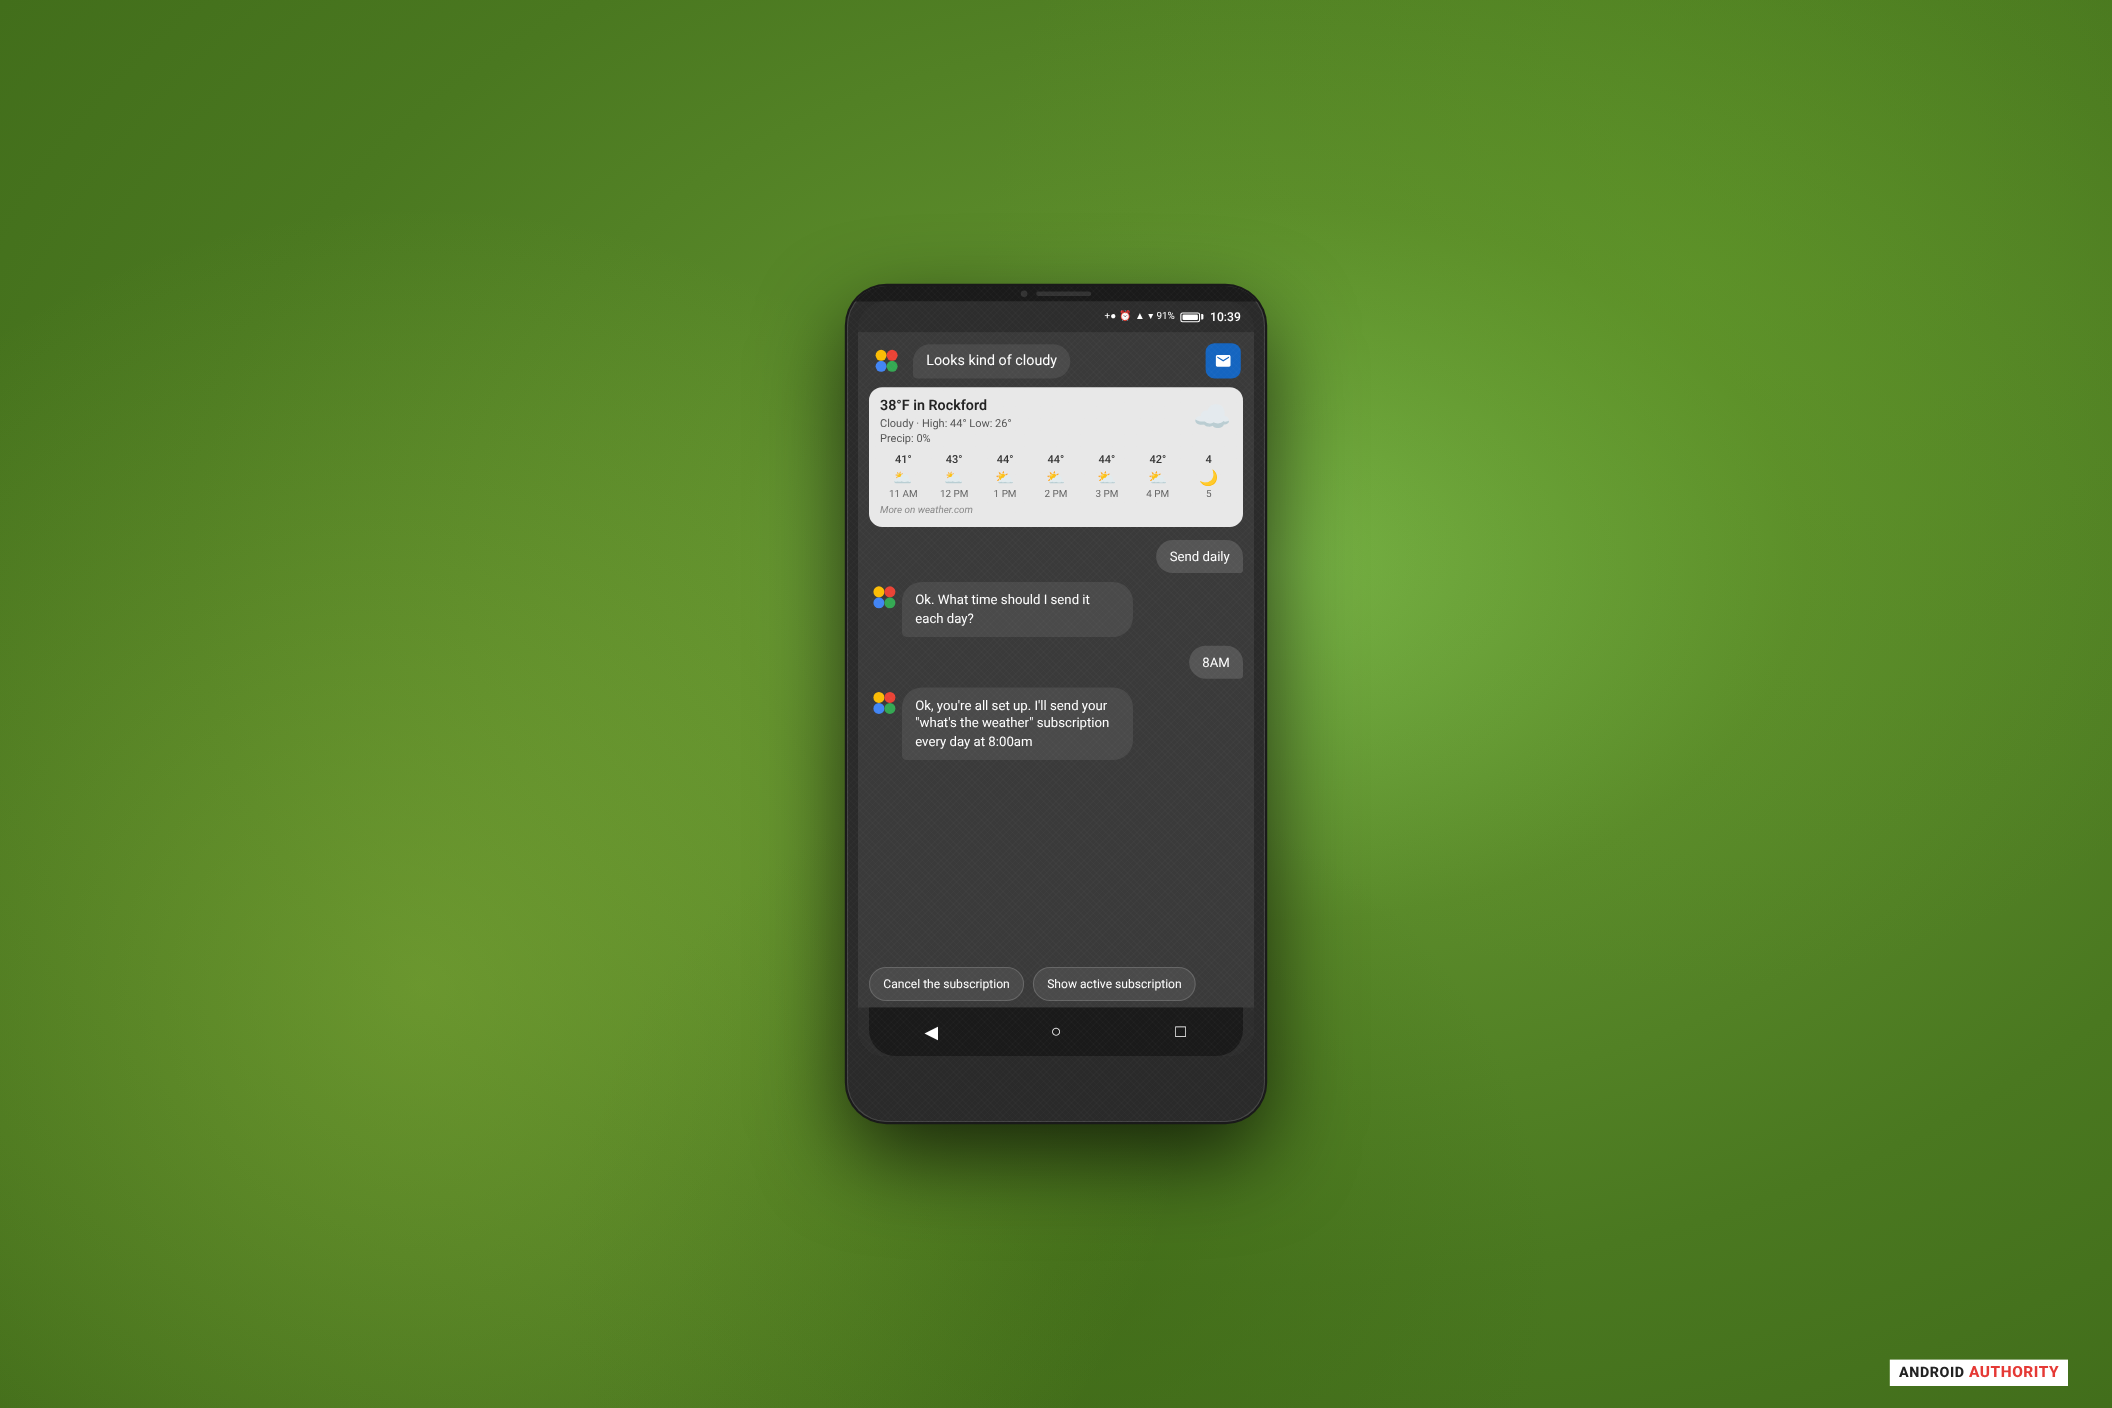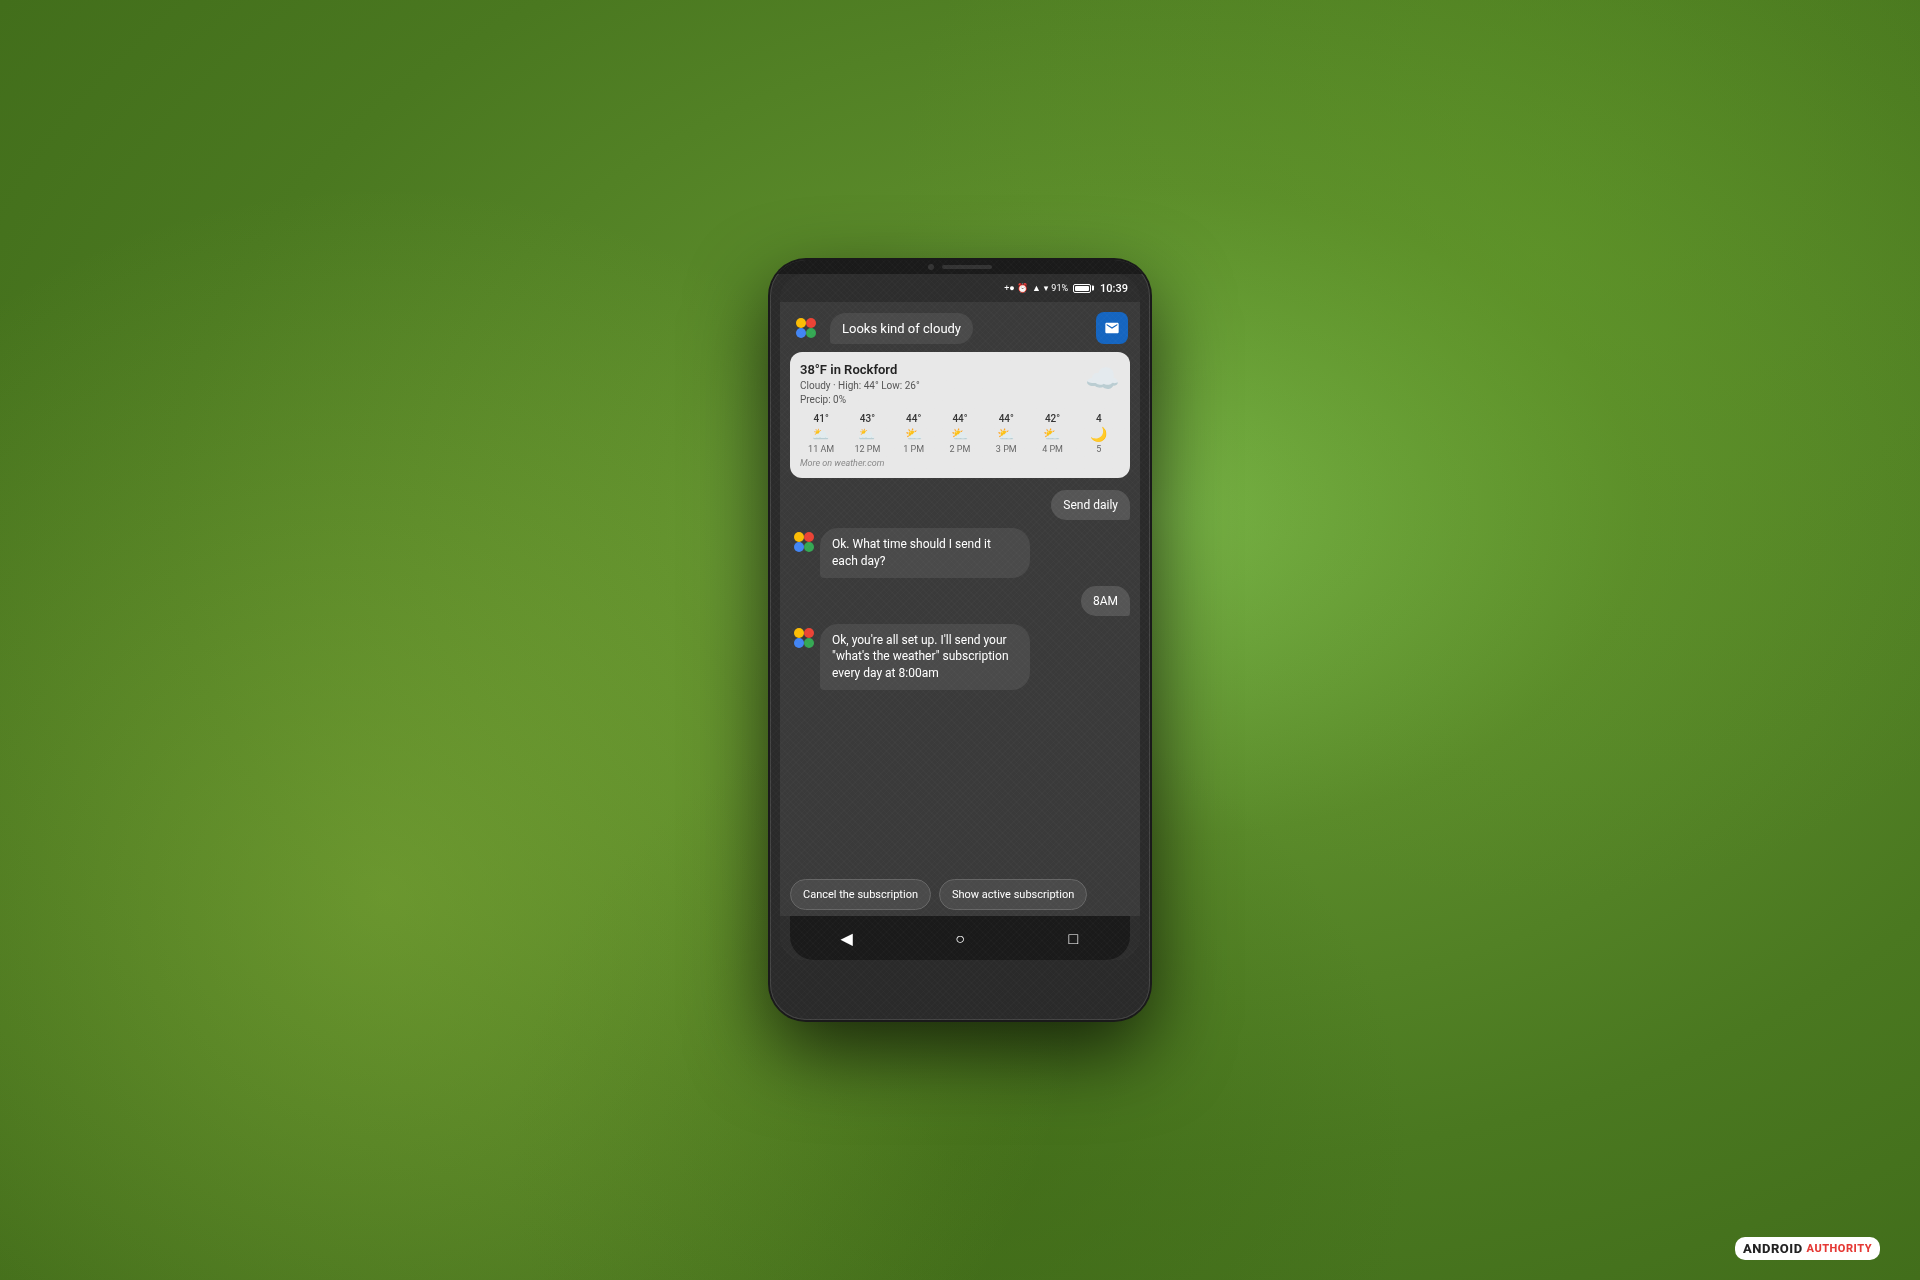--- a/index.html
+++ b/index.html
@@ -420,7 +420,6 @@
       display: flex;
       align-items: center;
       gap: 4px;
-      border-radius: 10px;
     }
     .watermark-android {
       color: #222;

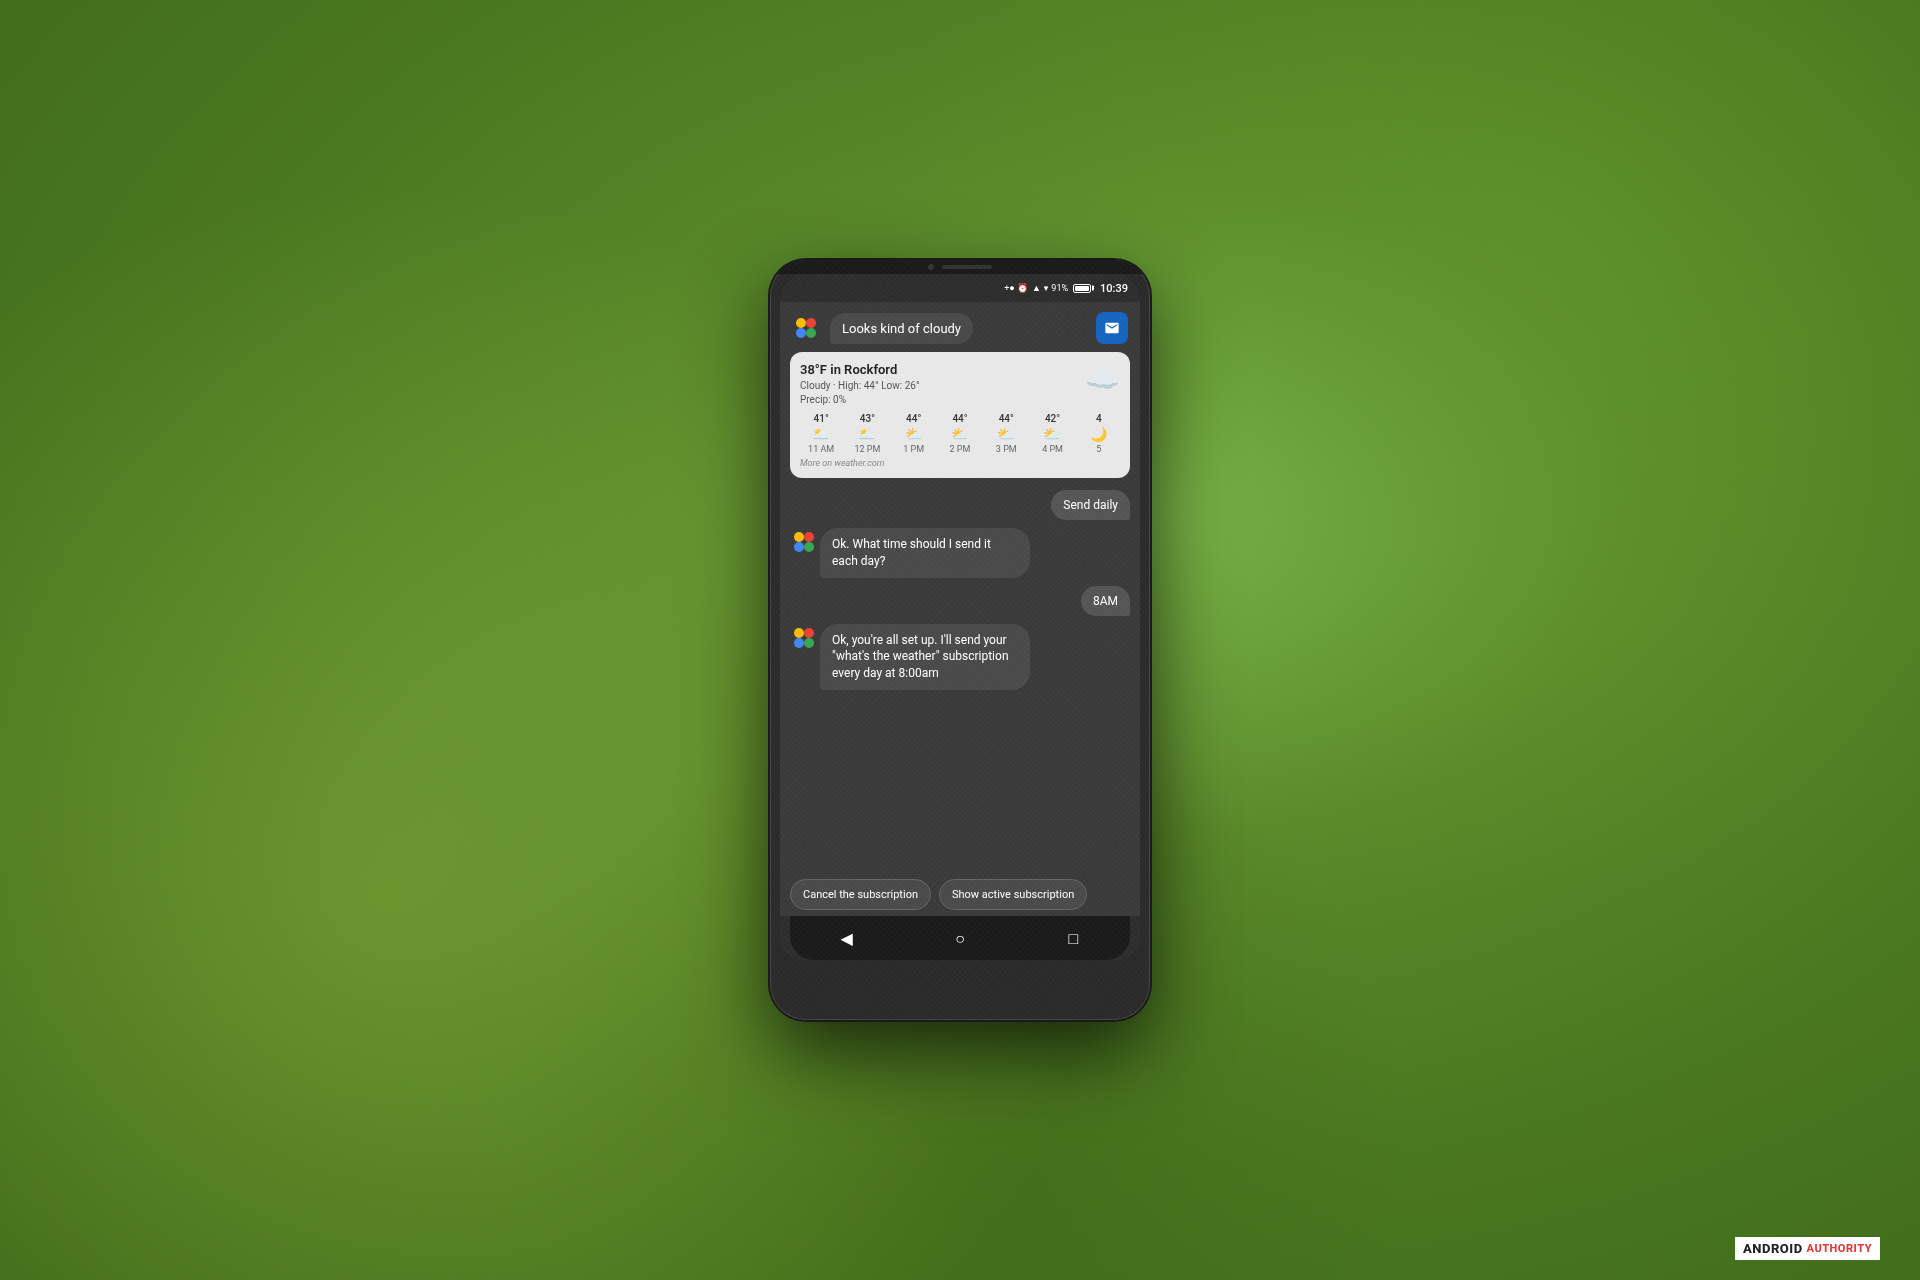--- a/index.html
+++ b/index.html
@@ -429,7 +429,7 @@
     }
     .watermark-authority {
       color: #e53935;
-      font-size: 11px;
+      font-size: 14px;
       font-weight: 800;
       letter-spacing: 0.5px;
     }

